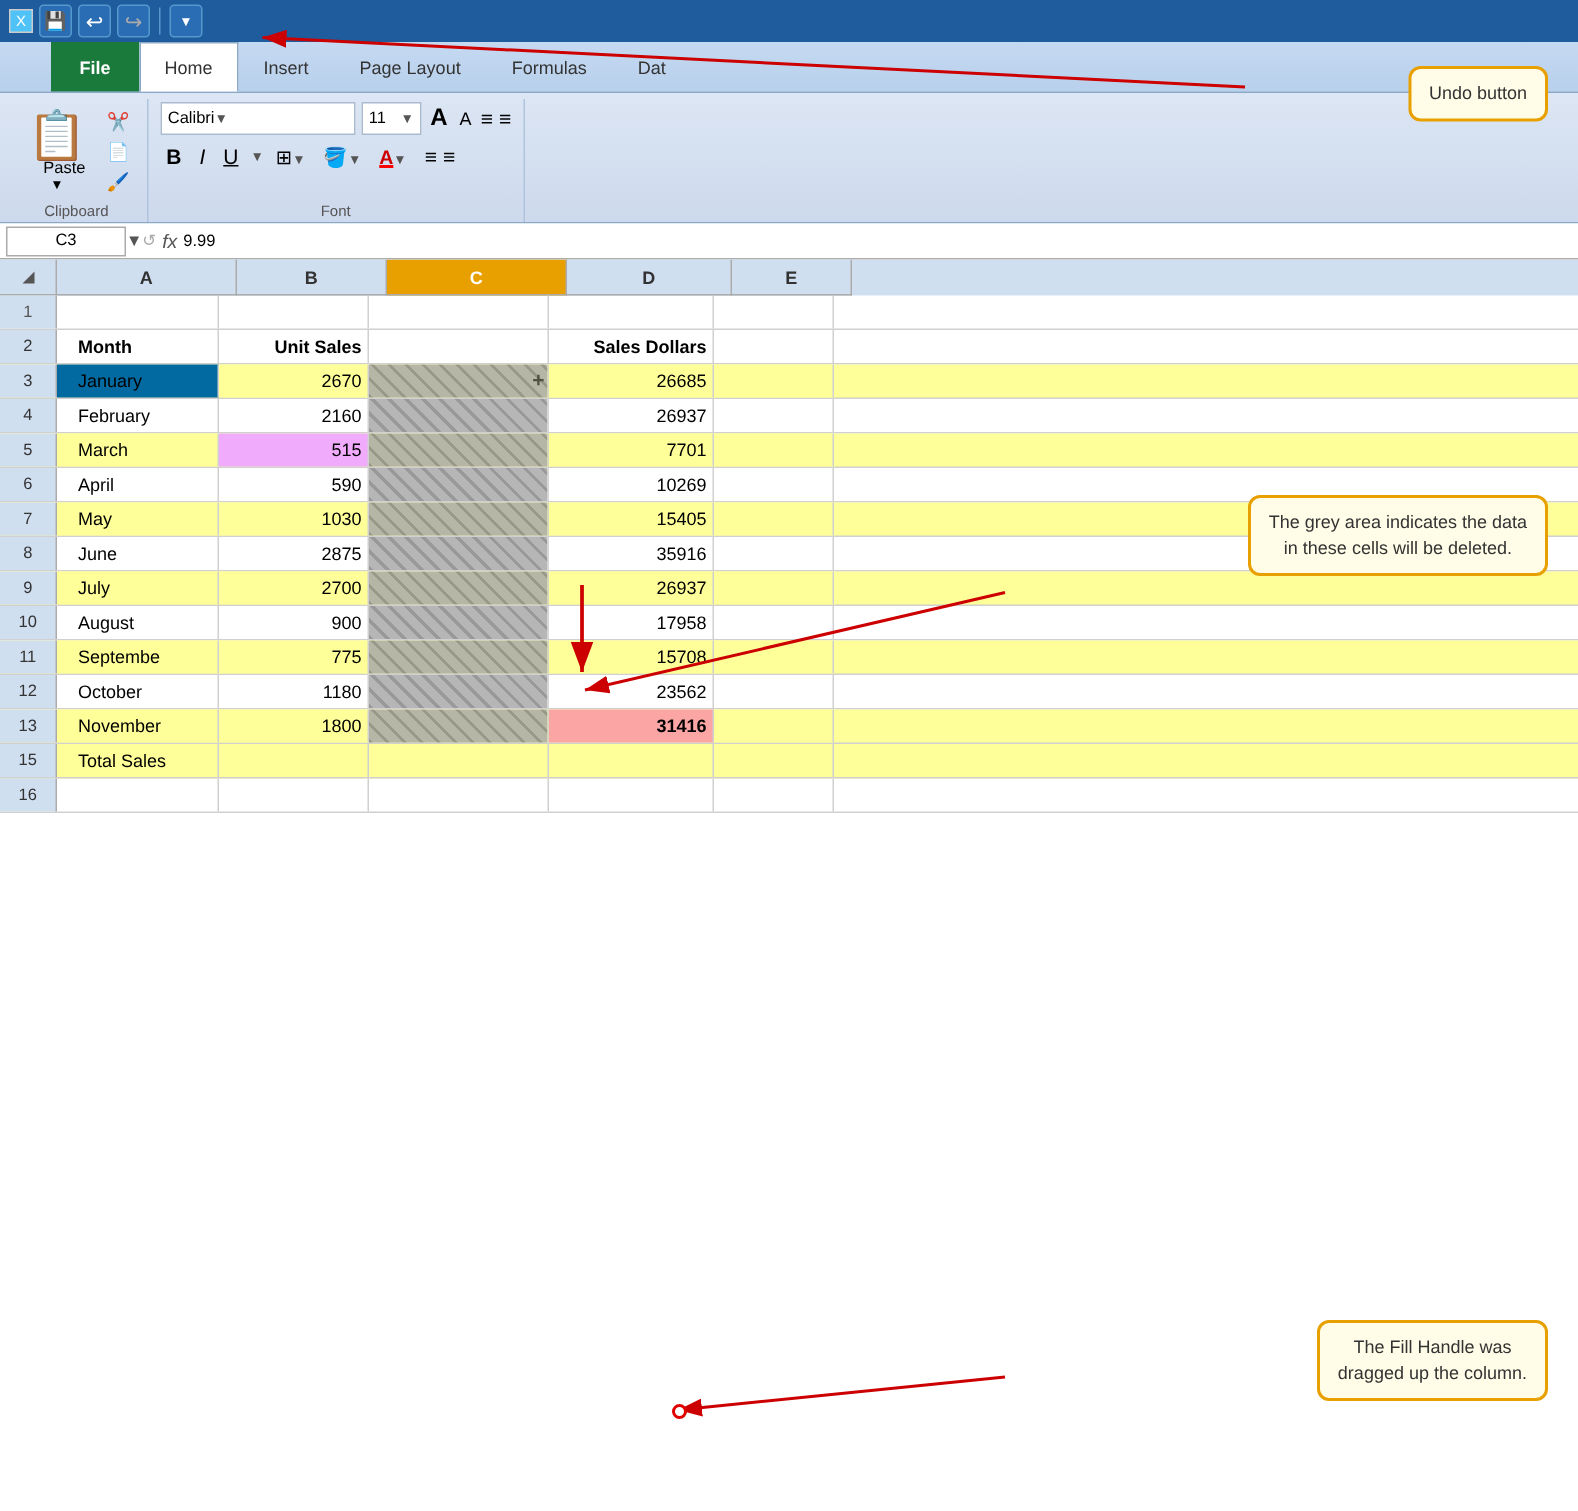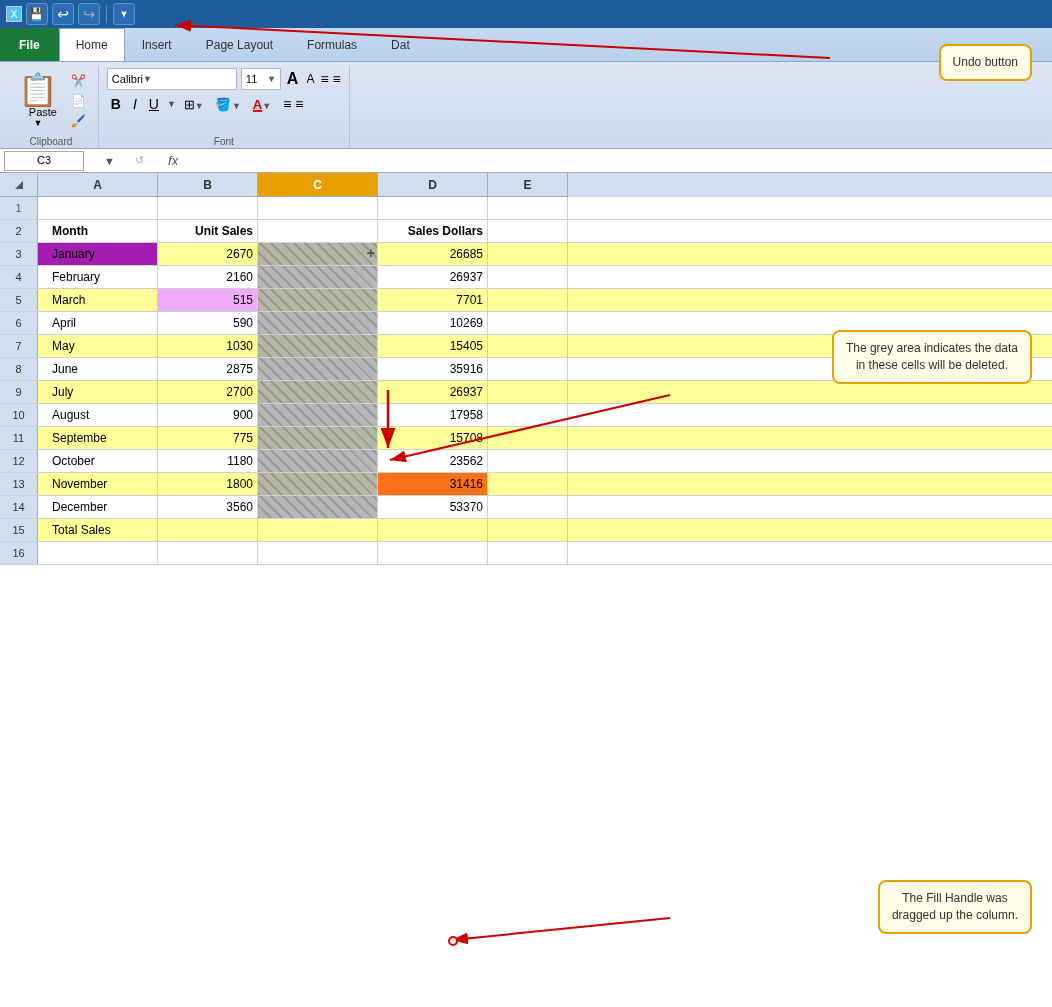--- a/index.html
+++ b/index.html
@@ -45,6 +45,7 @@
       height: 34px;
       background: linear-gradient(to bottom, #c5d9f1, #b8d0ec);
       border-bottom: 1px solid #8ca8c7;
+      padding-left: 34px;
     }
     .tab {
       padding: 6px 16px;

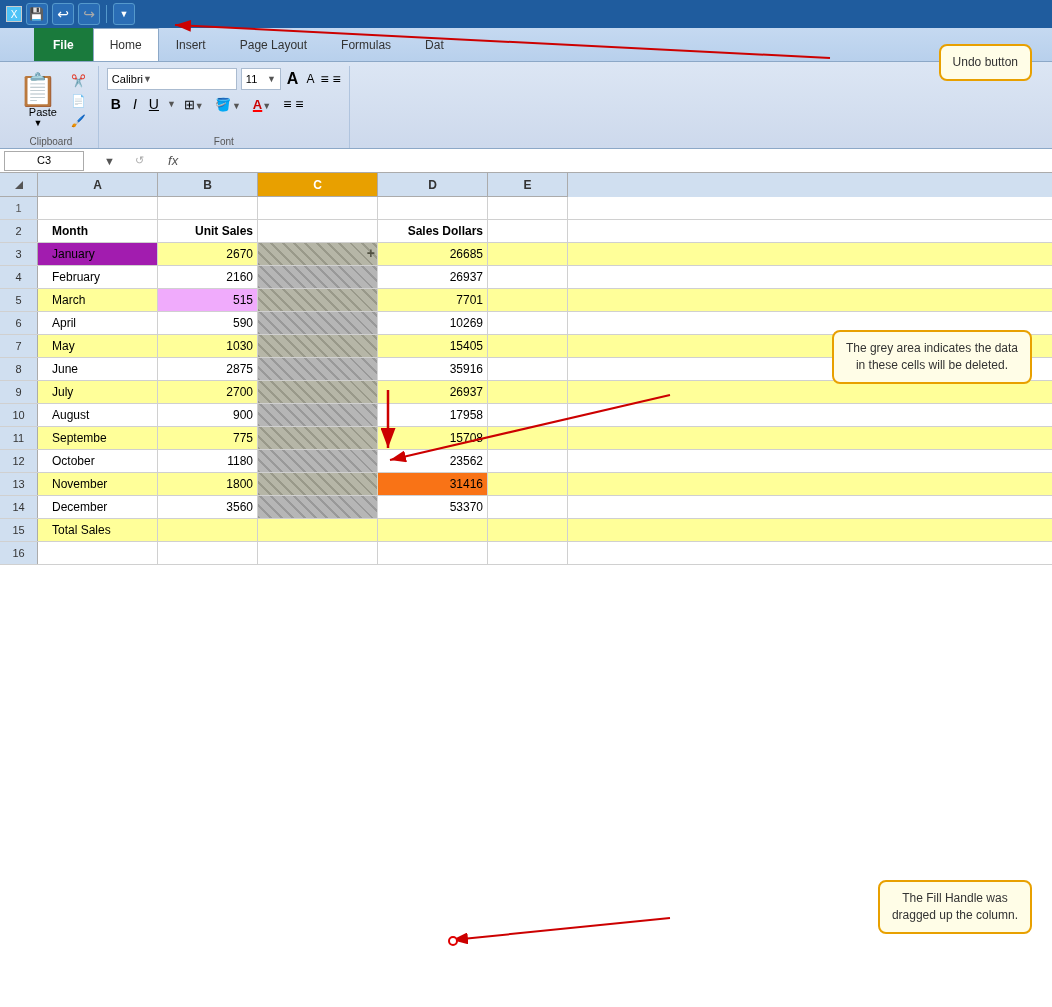--- a/index.html
+++ b/index.html
@@ -177,7 +177,7 @@
       background: #fff;
       border-bottom: 1px solid #ababab;
       padding: 0 4px;
-      gap: 20px;
+      gap: 0;
     }
     .name-box {
       width: 80px;

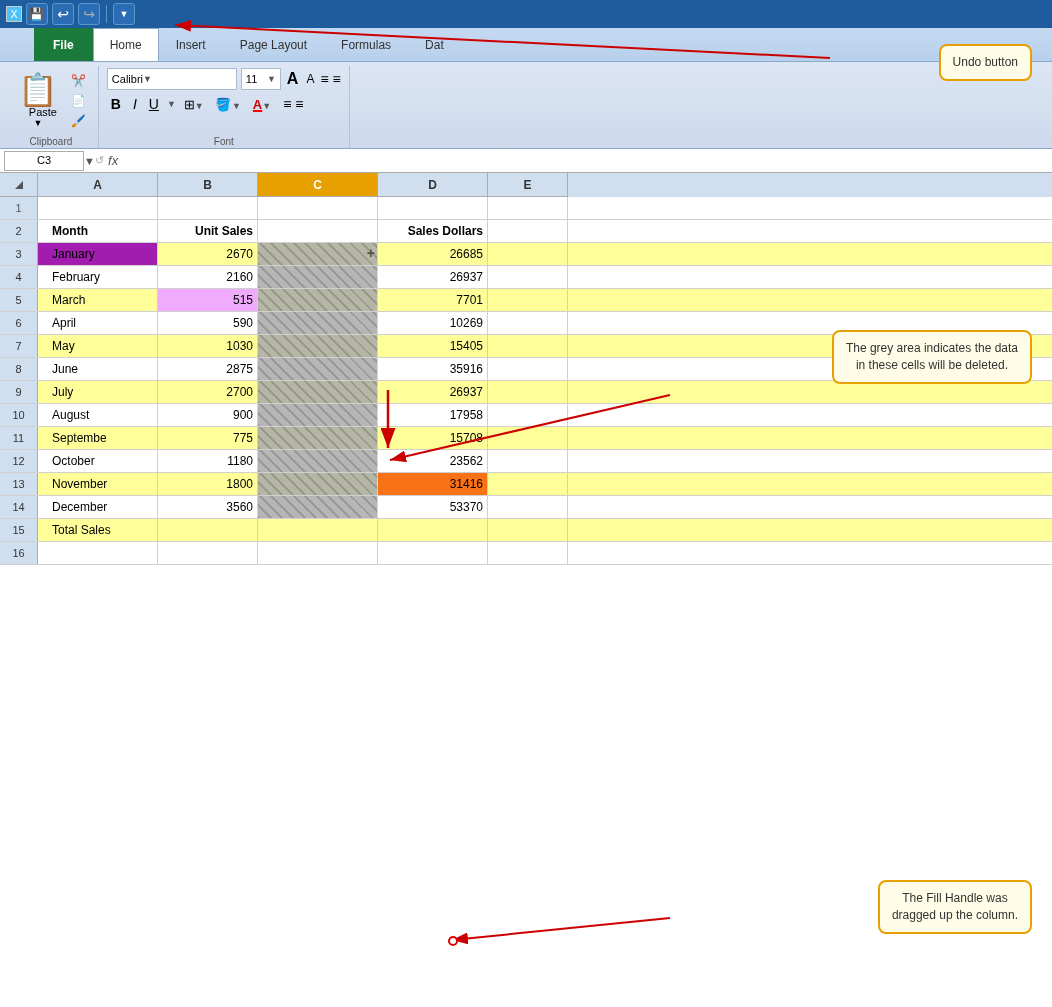--- a/index.html
+++ b/index.html
@@ -396,6 +396,7 @@
   <span class="formula-arrow">▼</span>
   <span style="font-size:11px; color:#aaa; cursor:pointer;">↺</span>
   <span class="formula-fx">fx</span>
+  <input type="text" class="formula-input" value="9.99" style="">
 </div>
 
 <div class="spreadsheet-container">

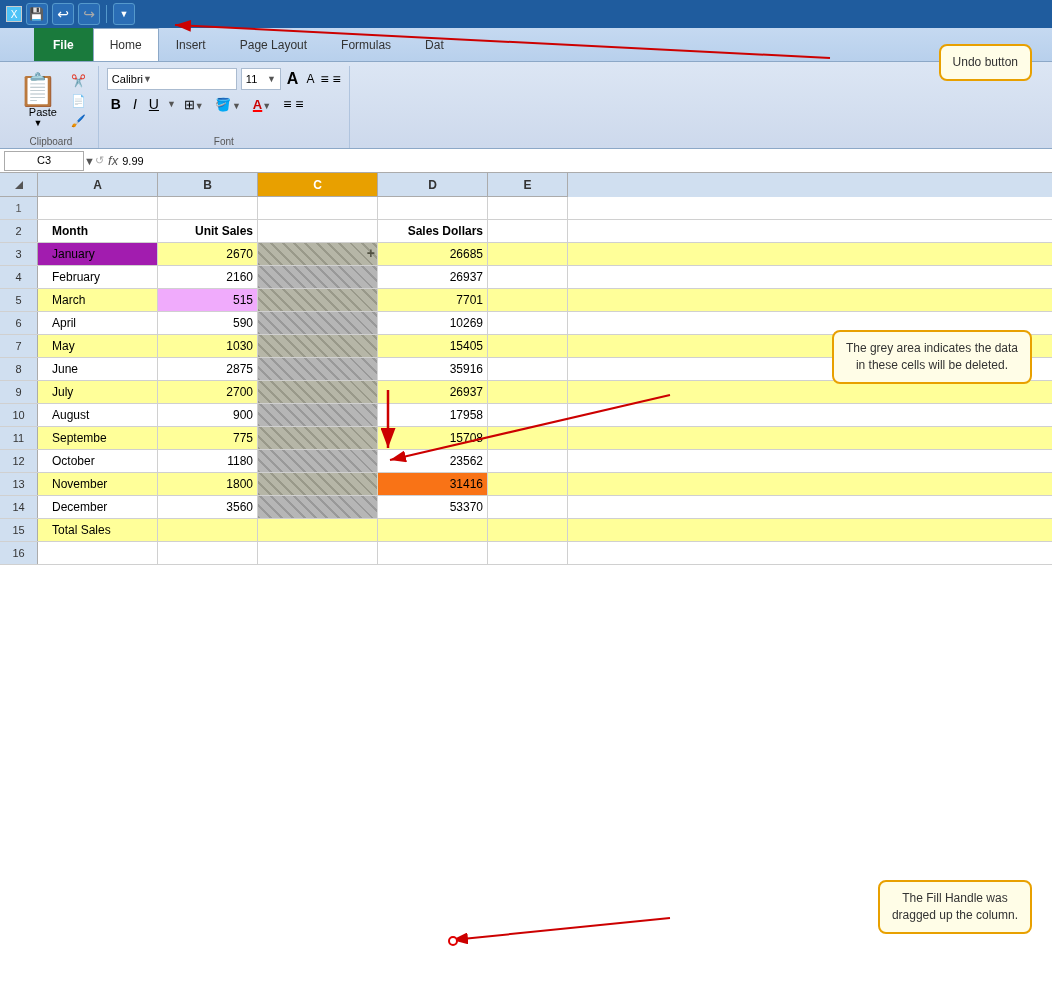--- a/index.html
+++ b/index.html
@@ -267,7 +267,7 @@
       align-items: center;
       overflow: hidden;
     }
-    .cell.col-a { width: 120px; padding-left: 14px; }
+    .cell.col-a { width: 108px; padding-left: 14px; }
     .cell.col-b { width: 100px; justify-content: flex-end; }
     .cell.col-c { width: 120px; justify-content: center; }
     .cell.col-d { width: 110px; justify-content: flex-end; }

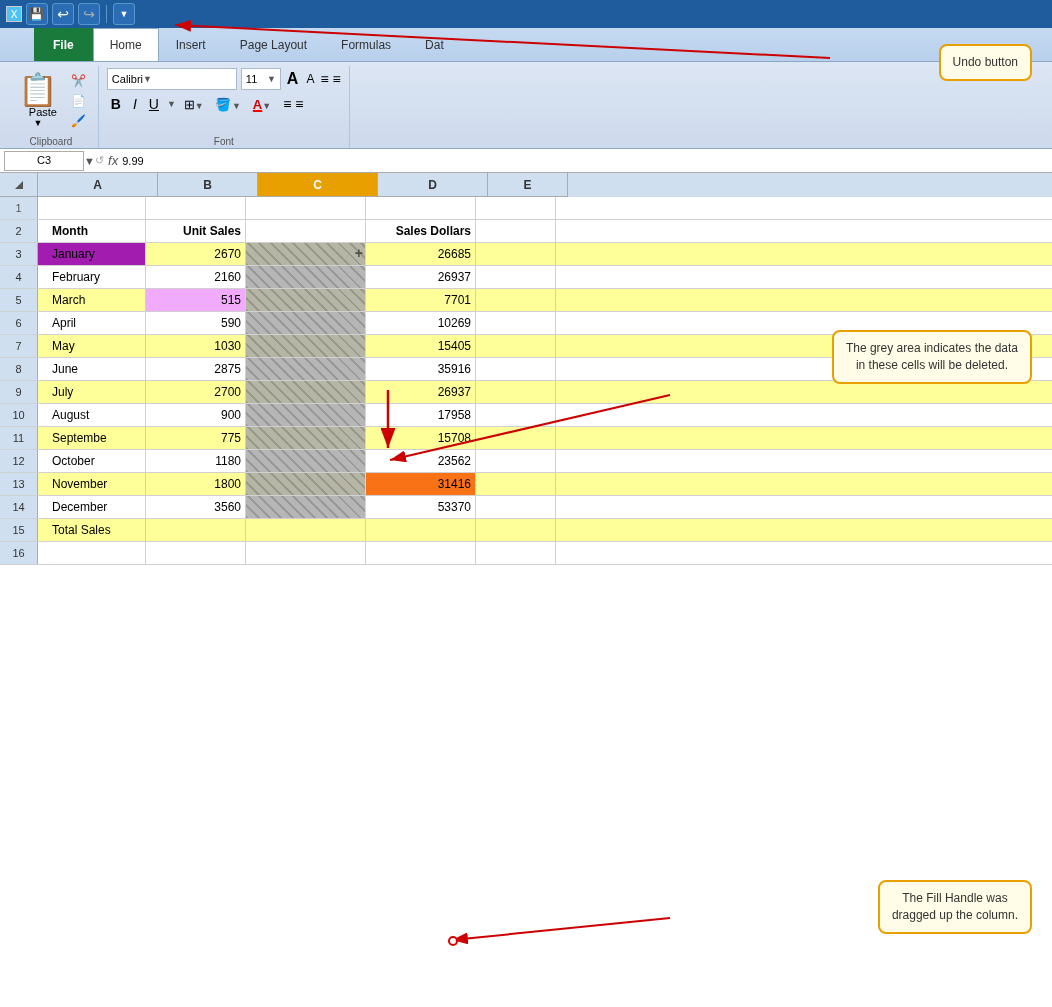--- a/index.html
+++ b/index.html
@@ -435,7 +435,7 @@
       </div>
       <div class="sheet-row yellow-row">
         <div class="row-num data" style="background: rgb(208, 223, 240);">3</div>
-        <div class="cell col-a" style="background: #a21caf; text-align: center;">January</div>
+        <div class="cell col-a" style="background: #0369a1; text-align: center;">January</div>
         <div class="cell col-b" style="background: rgb(255, 255, 153); justify-content: flex-end;">2670</div>
         <div class="cell col-c" style="background: repeating-linear-gradient(45deg, rgb(136, 136, 136) 0px, rgb(136, 136, 136) 2px, rgb(170, 170, 170) 2px, rgb(170, 170, 170) 8px); opacity: 0.85; position: relative;">
           <span style="position: absolute; top: 2px; right: 2px; font-size: 14px; font-weight: bold; color: rgb(51, 51, 51); z-index: 5;">+</span>

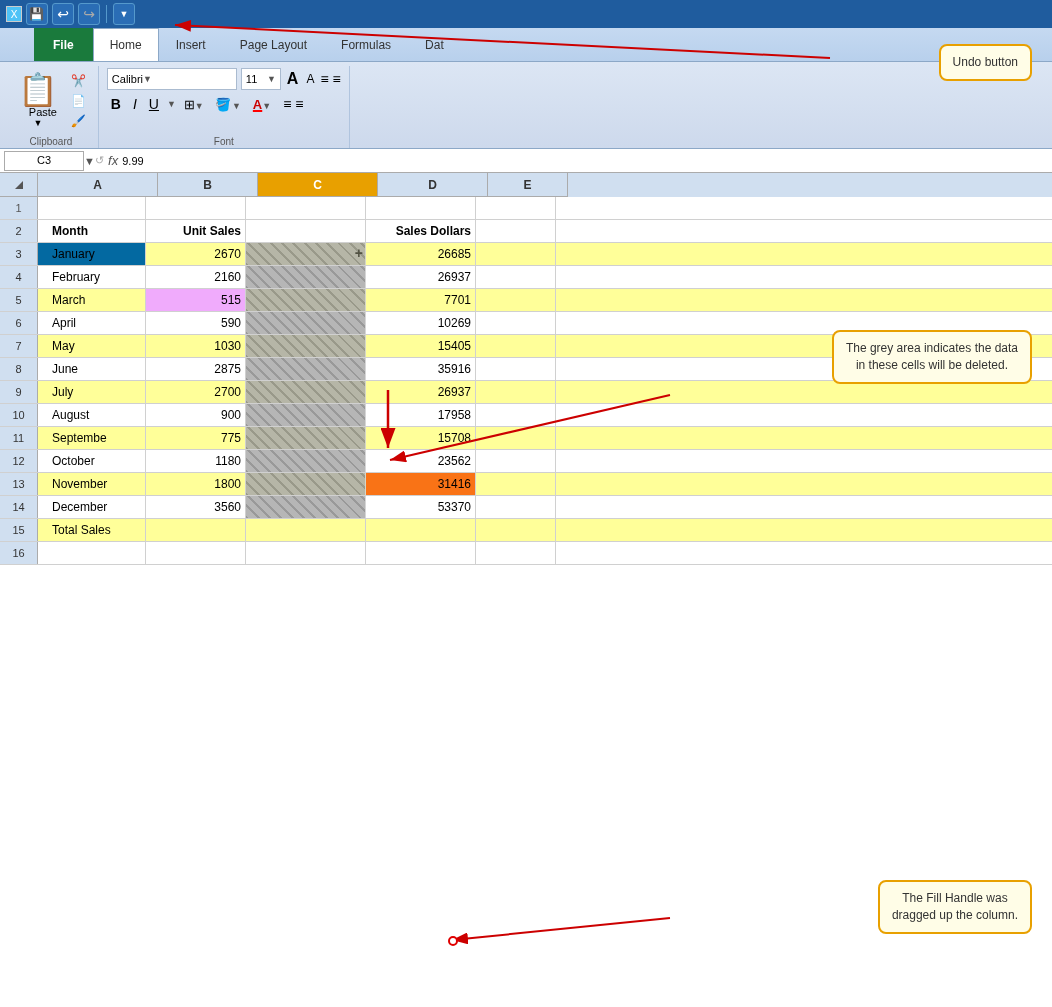--- a/index.html
+++ b/index.html
@@ -520,7 +520,7 @@
         <div class="cell col-a" style="background: rgb(255, 255, 153);">November</div>
         <div class="cell col-b" style="background: rgb(255, 255, 153); justify-content: flex-end;">1800</div>
         <div class="cell col-c" style="background: repeating-linear-gradient(45deg, rgb(136, 136, 136) 0px, rgb(136, 136, 136) 2px, rgb(170, 170, 170) 2px, rgb(170, 170, 170) 8px); opacity: 0.85;"></div>
-        <div class="cell col-d" style="background: #f97316; justify-content: flex-end;">31416</div>
+        <div class="cell col-d" style="background: #fca5a5; justify-content: flex-end; font-weight: bold;">31416</div>
         <div class="cell col-e" style="background: rgb(255, 255, 153);"></div>
       </div>
       <div class="sheet-row">

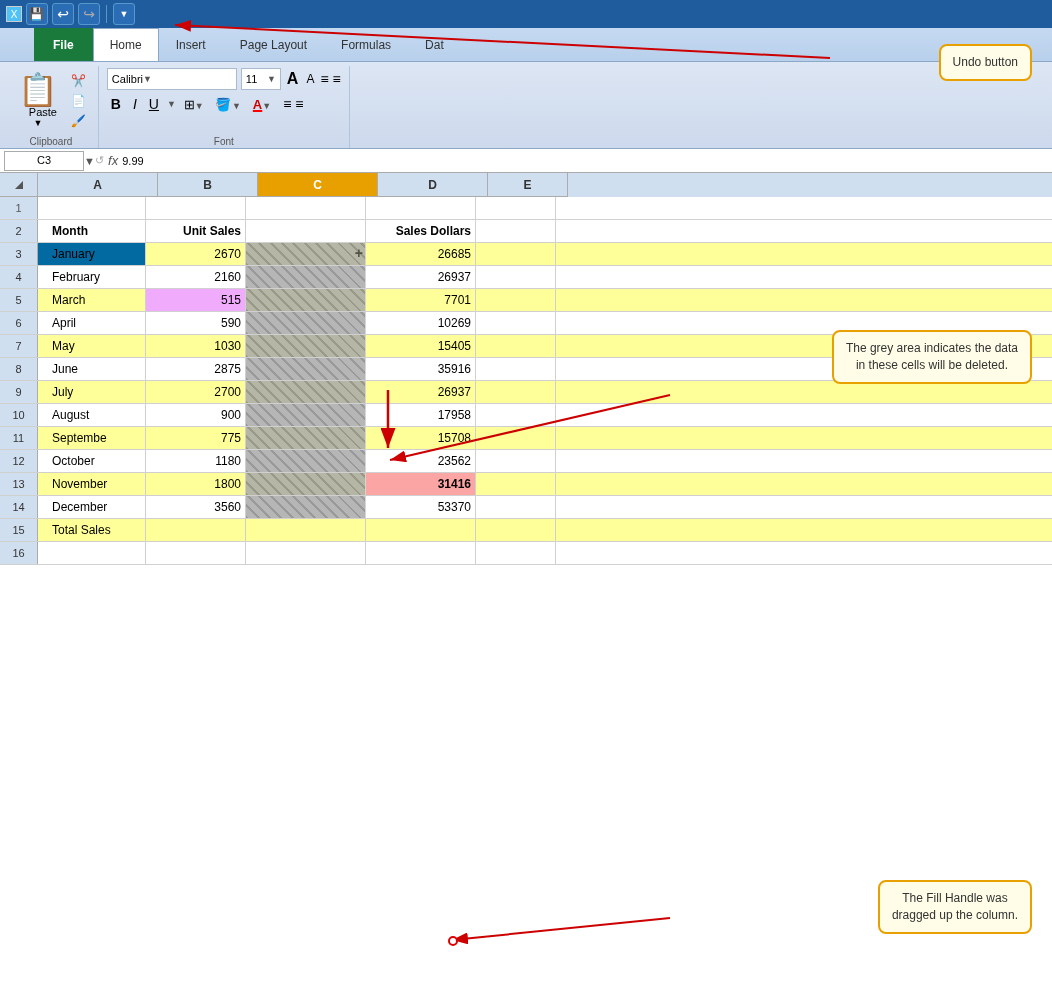--- a/index.html
+++ b/index.html
@@ -523,14 +523,6 @@
         <div class="cell col-d" style="background: #fca5a5; justify-content: flex-end; font-weight: bold;">31416</div>
         <div class="cell col-e" style="background: rgb(255, 255, 153);"></div>
       </div>
-      <div class="sheet-row">
-        <div class="row-num data">14</div>
-        <div class="cell col-a">December</div>
-        <div class="cell col-b" style="justify-content: flex-end;">3560</div>
-        <div class="cell col-c" style="background: repeating-linear-gradient(45deg, rgb(136, 136, 136) 0px, rgb(136, 136, 136) 2px, rgb(170, 170, 170) 2px, rgb(170, 170, 170) 8px); opacity: 0.85;"></div>
-        <div class="cell col-d" style="justify-content: flex-end;">53370</div>
-        <div class="cell col-e"></div>
-      </div>
       <div class="sheet-row yellow-row">
         <div class="row-num data" style="background: rgb(208, 223, 240);">15</div>
         <div class="cell col-a" style="background: rgb(255, 255, 153);">Total Sales</div>

